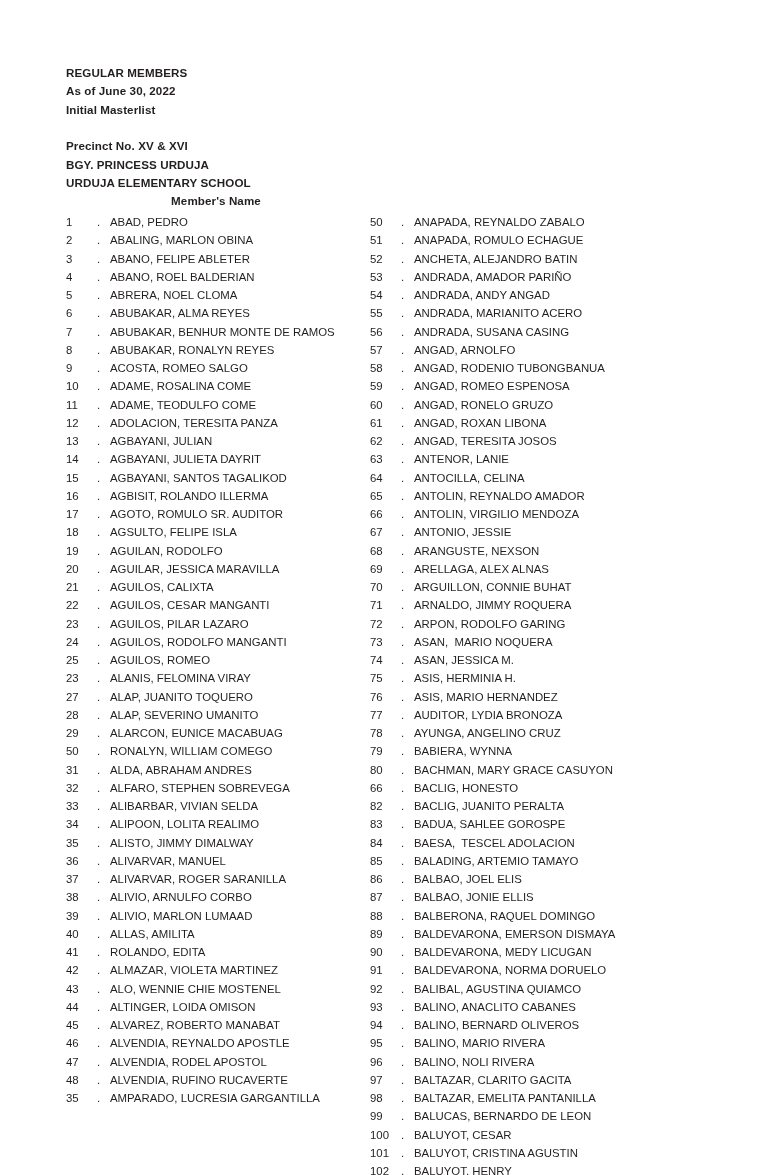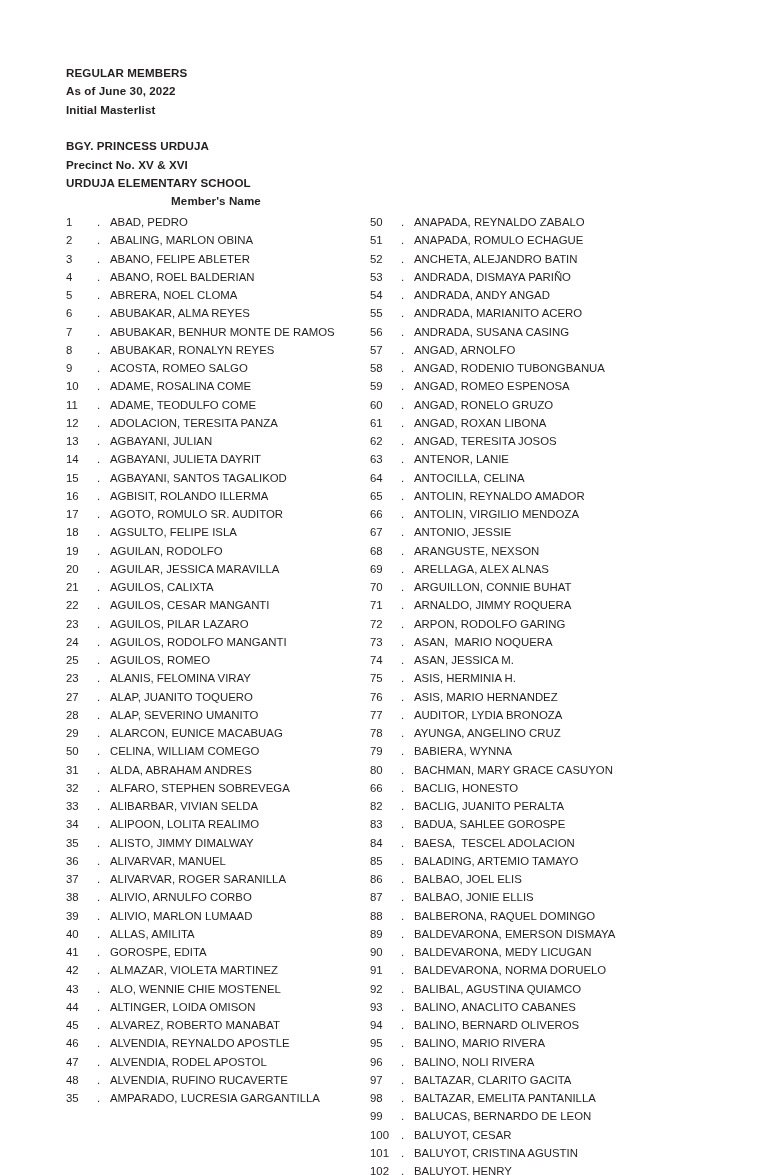--- a/index.html
+++ b/index.html
@@ -102,8 +102,8 @@
 
     <div class="header-gap"></div>
 
+    <div class="header-line">Precinct No. XV &amp; XVI</div>
     <div class="header-line">BGY. PRINCESS URDUJA</div>
-    <div class="header-line">Precinct No. XV &amp; XVI</div>
     <div class="header-line">URDUJA ELEMENTARY SCHOOL</div>
   </div>
 

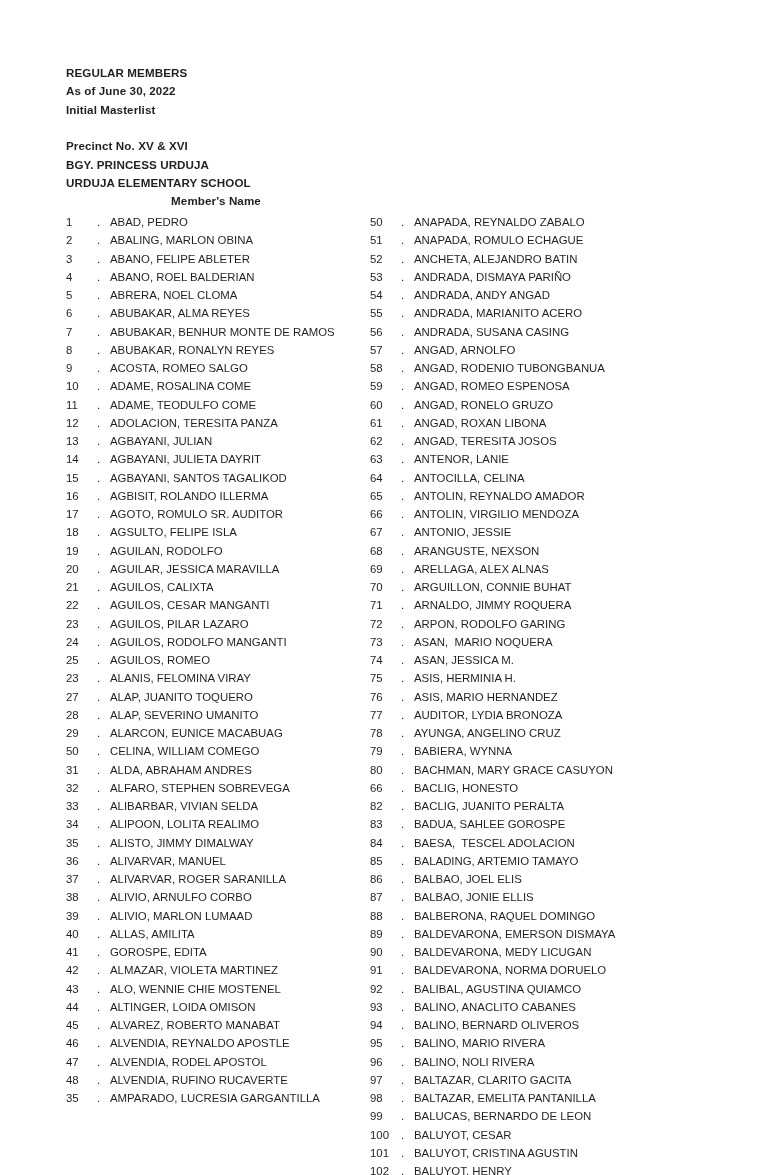--- a/index.html
+++ b/index.html
@@ -164,7 +164,7 @@
       <div class="row"><span class="num">50</span><span class="dot">.</span><span class="nm">ANAPADA, REYNALDO ZABALO</span></div>
       <div class="row"><span class="num">51</span><span class="dot">.</span><span class="nm">ANAPADA, ROMULO ECHAGUE</span></div>
       <div class="row"><span class="num">52</span><span class="dot">.</span><span class="nm">ANCHETA, ALEJANDRO BATIN</span></div>
-      <div class="row"><span class="num">53</span><span class="dot">.</span><span class="nm">ANDRADA, DISMAYA PARIÑO</span></div>
+      <div class="row"><span class="num">53</span><span class="dot">.</span><span class="nm">ANDRADA, AMADOR PARIÑO</span></div>
       <div class="row"><span class="num">54</span><span class="dot">.</span><span class="nm">ANDRADA, ANDY ANGAD</span></div>
       <div class="row"><span class="num">55</span><span class="dot">.</span><span class="nm">ANDRADA, MARIANITO ACERO</span></div>
       <div class="row"><span class="num">56</span><span class="dot">.</span><span class="nm">ANDRADA, SUSANA CASING</span></div>

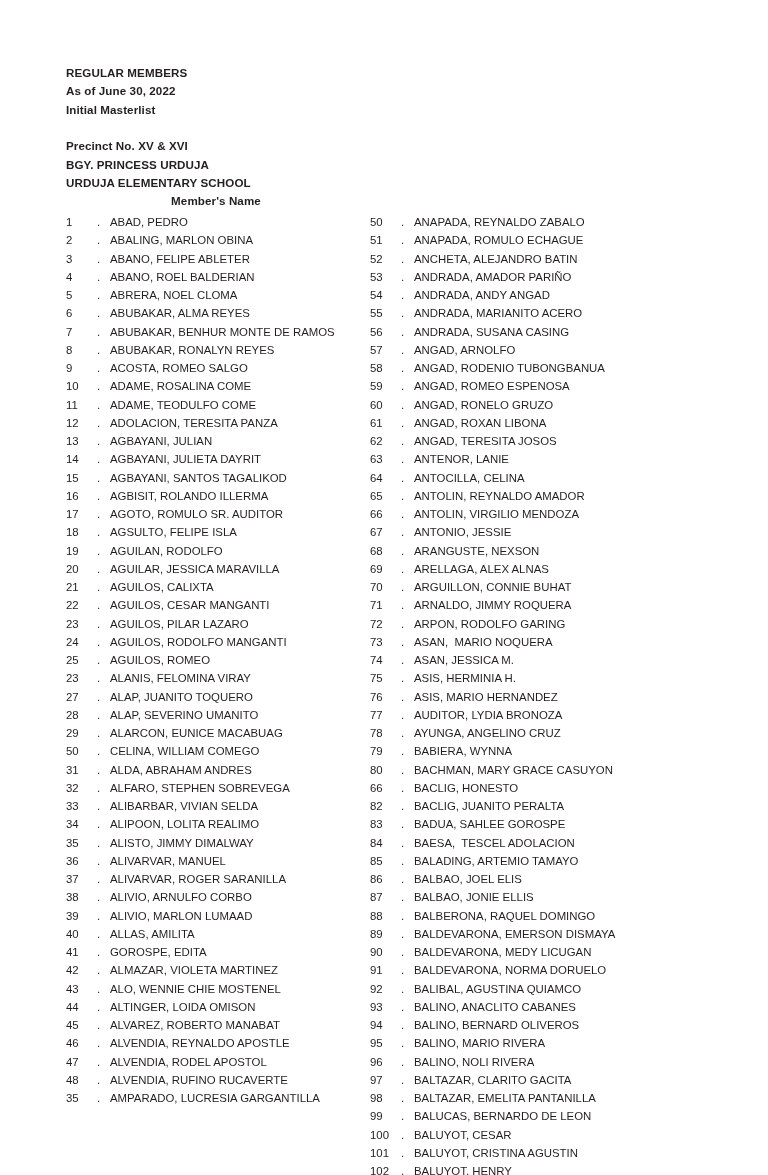--- a/index.html
+++ b/index.html
@@ -139,7 +139,7 @@
       <div class="row"><span class="num">27</span><span class="dot">.</span><span class="nm">ALAP, JUANITO TOQUERO</span></div>
       <div class="row"><span class="num">28</span><span class="dot">.</span><span class="nm">ALAP, SEVERINO UMANITO</span></div>
       <div class="row"><span class="num">29</span><span class="dot">.</span><span class="nm">ALARCON, EUNICE MACABUAG</span></div>
-      <div class="row"><span class="num">50</span><span class="dot">.</span><span class="nm">CELINA, WILLIAM COMEGO</span></div>
+      <div class="row"><span class="num">50</span><span class="dot">.</span><span class="nm">RONALYN, WILLIAM COMEGO</span></div>
       <div class="row"><span class="num">31</span><span class="dot">.</span><span class="nm">ALDA, ABRAHAM ANDRES</span></div>
       <div class="row"><span class="num">32</span><span class="dot">.</span><span class="nm">ALFARO, STEPHEN SOBREVEGA</span></div>
       <div class="row"><span class="num">33</span><span class="dot">.</span><span class="nm">ALIBARBAR, VIVIAN SELDA</span></div>

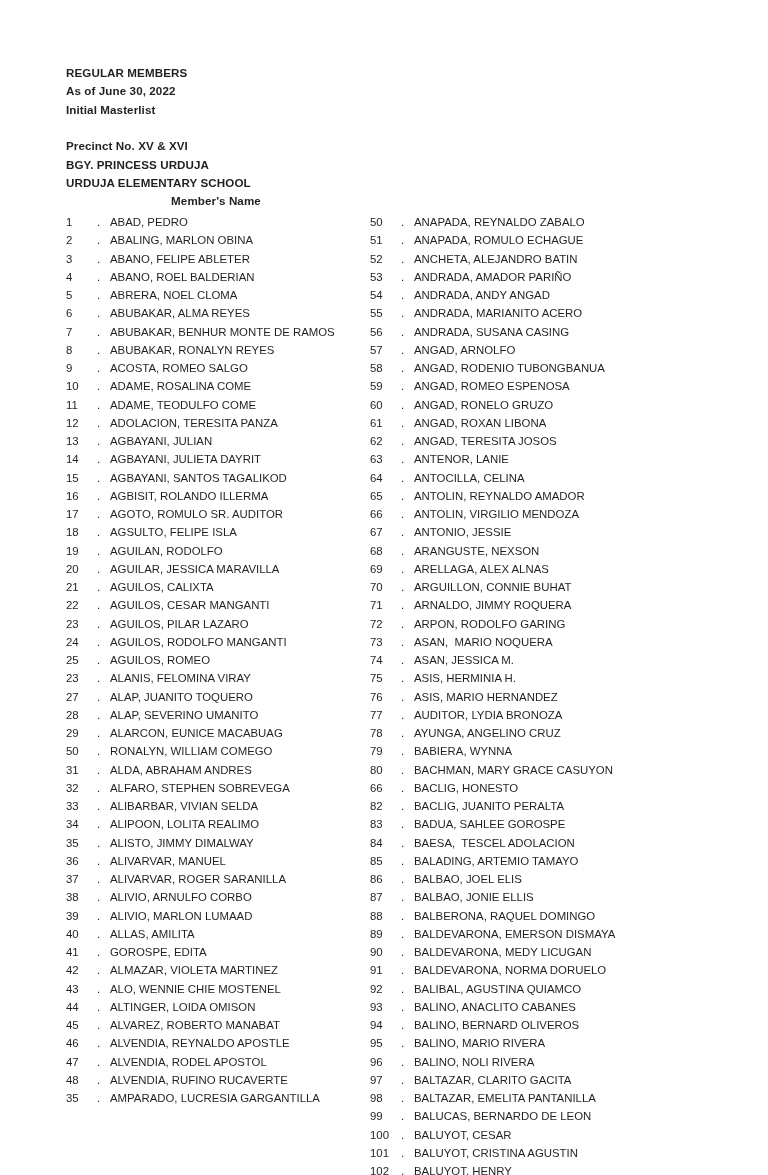--- a/index.html
+++ b/index.html
@@ -150,7 +150,7 @@
       <div class="row"><span class="num">38</span><span class="dot">.</span><span class="nm">ALIVIO, ARNULFO CORBO</span></div>
       <div class="row"><span class="num">39</span><span class="dot">.</span><span class="nm">ALIVIO, MARLON LUMAAD</span></div>
       <div class="row"><span class="num">40</span><span class="dot">.</span><span class="nm">ALLAS, AMILITA</span></div>
-      <div class="row"><span class="num">41</span><span class="dot">.</span><span class="nm">GOROSPE, EDITA</span></div>
+      <div class="row"><span class="num">41</span><span class="dot">.</span><span class="nm">ROLANDO, EDITA</span></div>
       <div class="row"><span class="num">42</span><span class="dot">.</span><span class="nm">ALMAZAR, VIOLETA MARTINEZ</span></div>
       <div class="row"><span class="num">43</span><span class="dot">.</span><span class="nm">ALO, WENNIE CHIE MOSTENEL</span></div>
       <div class="row"><span class="num">44</span><span class="dot">.</span><span class="nm">ALTINGER, LOIDA OMISON</span></div>

